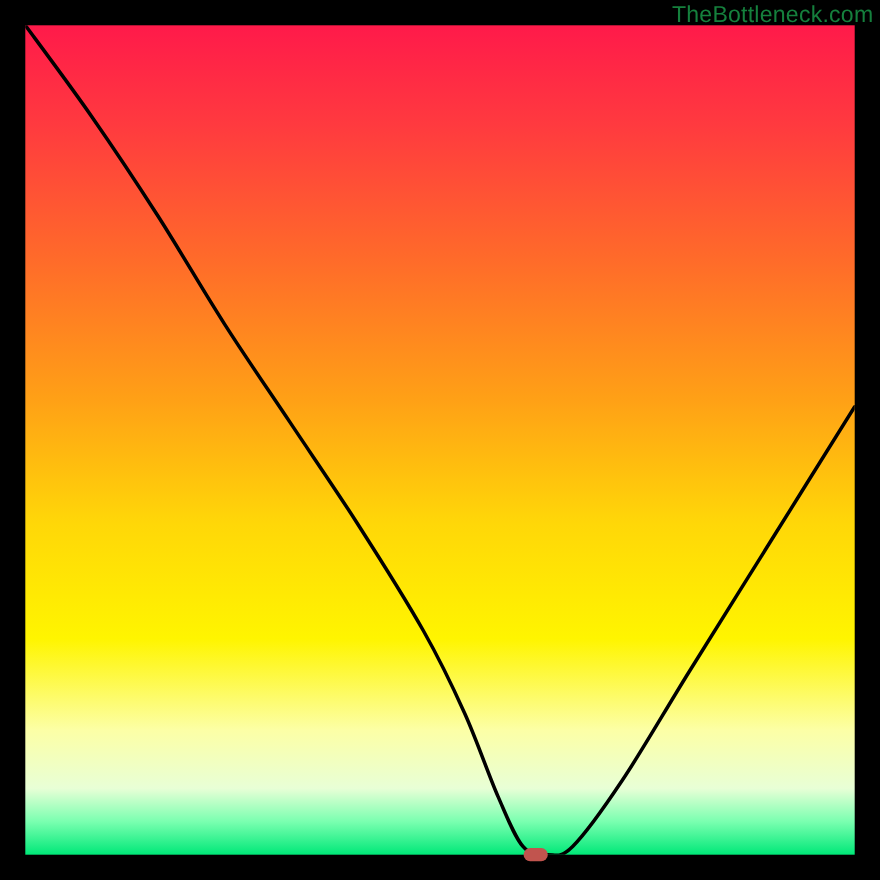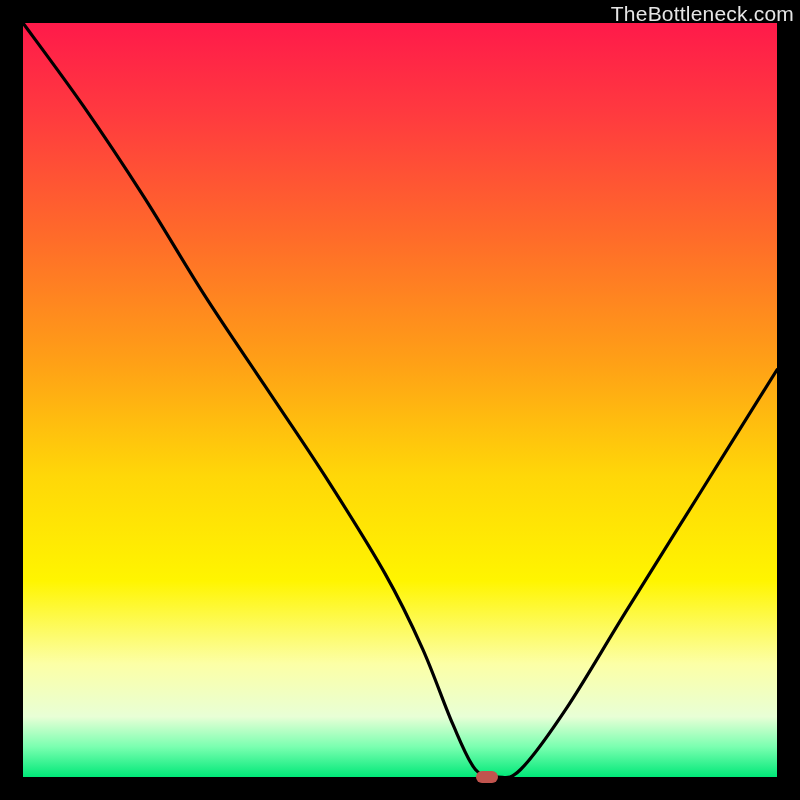--- a/index.html
+++ b/index.html
@@ -42,7 +42,7 @@
     font-family: Arial, Helvetica, sans-serif;
     font-size: 21px;
     font-weight: 500;
-    color: #e5e5e5;
+    color: #15803d;
     letter-spacing: 0.2px;
   }
   svg.curve {

